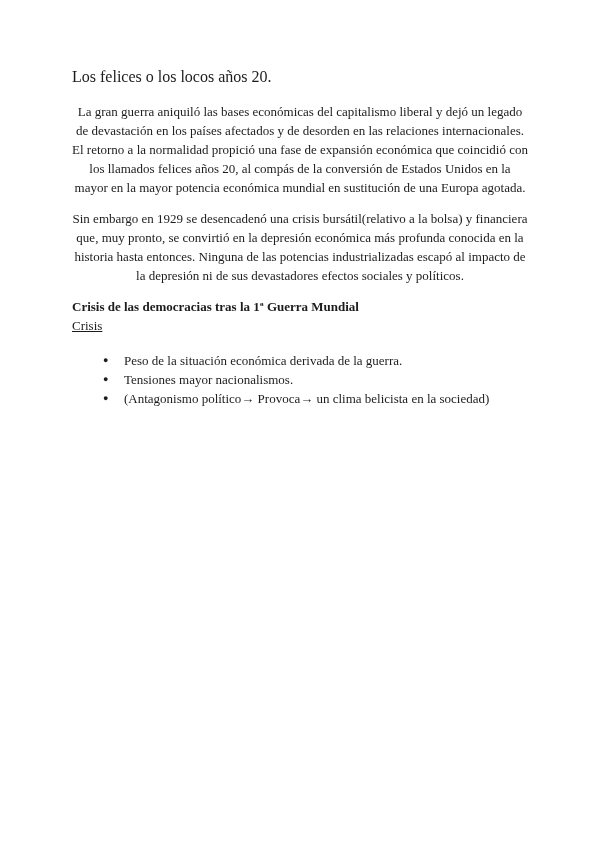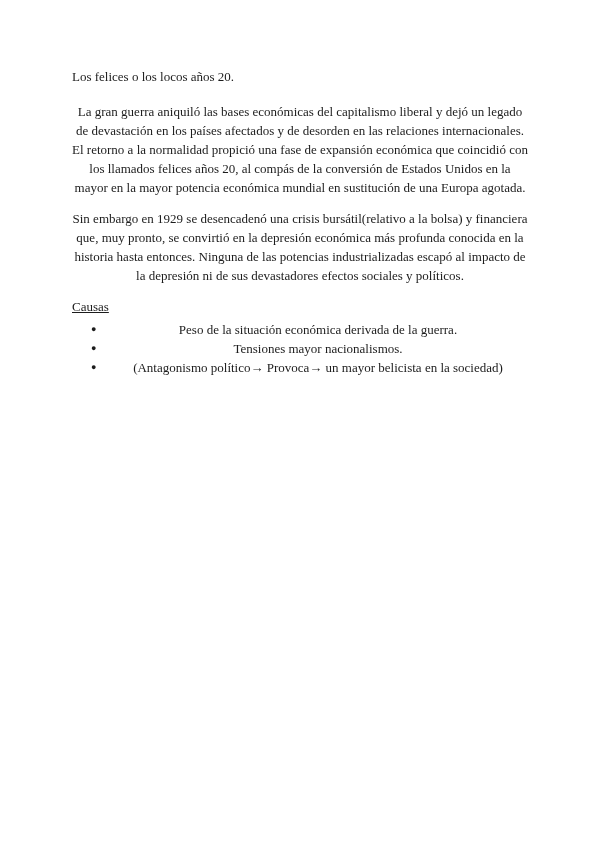--- a/index.html
+++ b/index.html
@@ -22,7 +22,7 @@
   .doc-title {
     margin-bottom: 16px;
     font-weight: normal;
-    font-size: 13px;
+    font-size: 16px;
   }
   .para {
     margin-bottom: 12px;

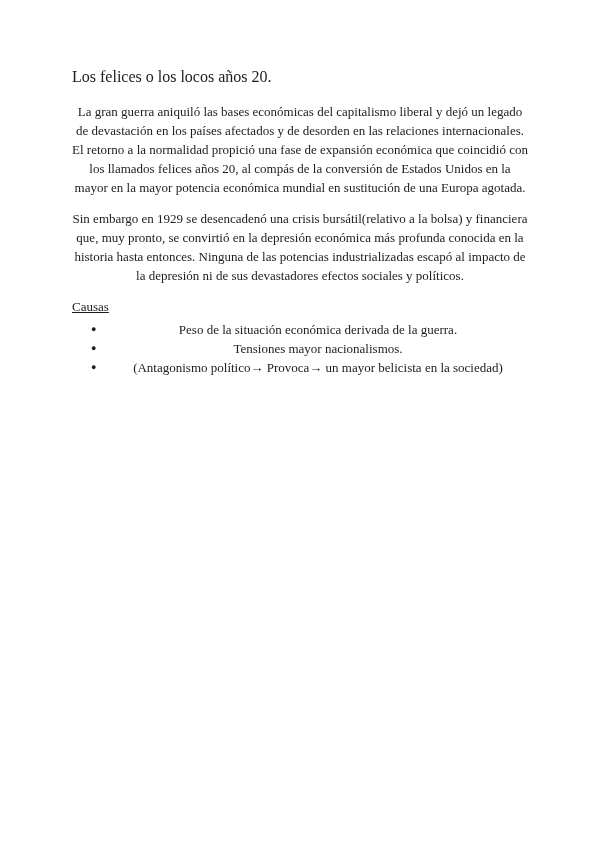--- a/index.html
+++ b/index.html
@@ -69,6 +69,7 @@
 
   <p class="para">Sin embargo en 1929 se desencadenó una crisis bursátil(relativo a la bolsa) y financiera que, muy pronto, se convirtió en la depresión económica más profunda conocida en la historia hasta entonces. Ninguna de las potencias industrializadas escapó al impacto de la depresión ni de sus devastadores efectos sociales y políticos.</p>
 
+  <p class="section-heading">Crisis de las democracias tras la 1ª Guerra Mundial</p>
 
   <p class="causes-label-wrap"><span class="causes-label">Causas</span></p>
 

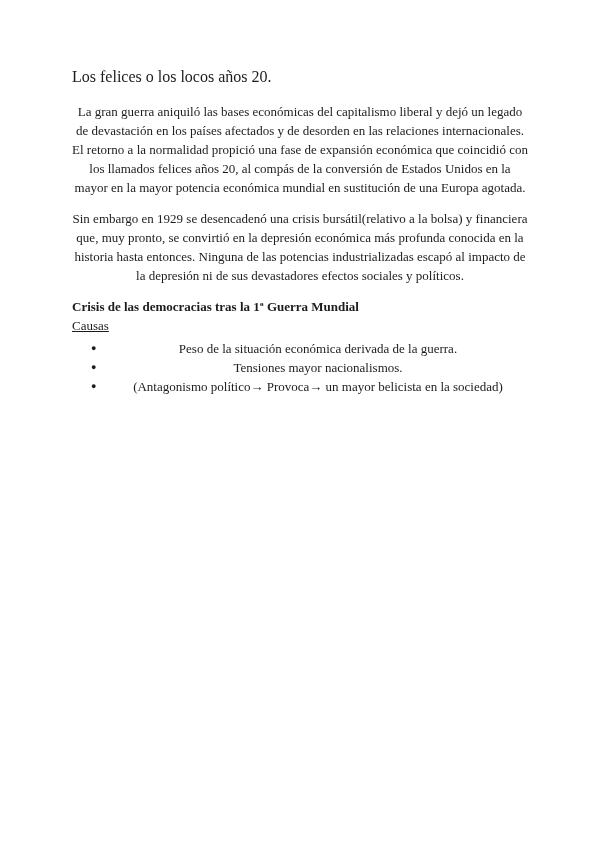--- a/index.html
+++ b/index.html
@@ -71,7 +71,7 @@
 
   <p class="section-heading">Crisis de las democracias tras la 1ª Guerra Mundial</p>
 
-  <p class="causes-label-wrap"><span class="causes-label">Causas</span></p>
+  <p class="causes-label-wrap"><span class="causes-label">Crisis</span></p>
 
   <ul class="bullet-list">
     <li>Peso de la situación económica derivada de la guerra.</li>

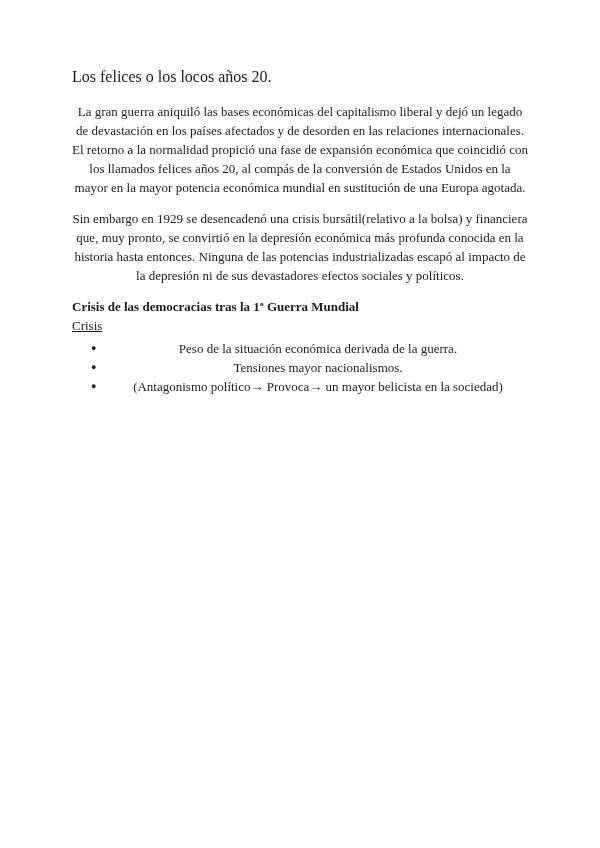--- a/index.html
+++ b/index.html
@@ -37,9 +37,8 @@
   }
   ul.bullet-list {
     list-style: none;
-    margin: 4px;
+    margin: 16px;
     padding: 0;
-    text-align: center;
   }
   ul.bullet-list > li {
     position: relative;

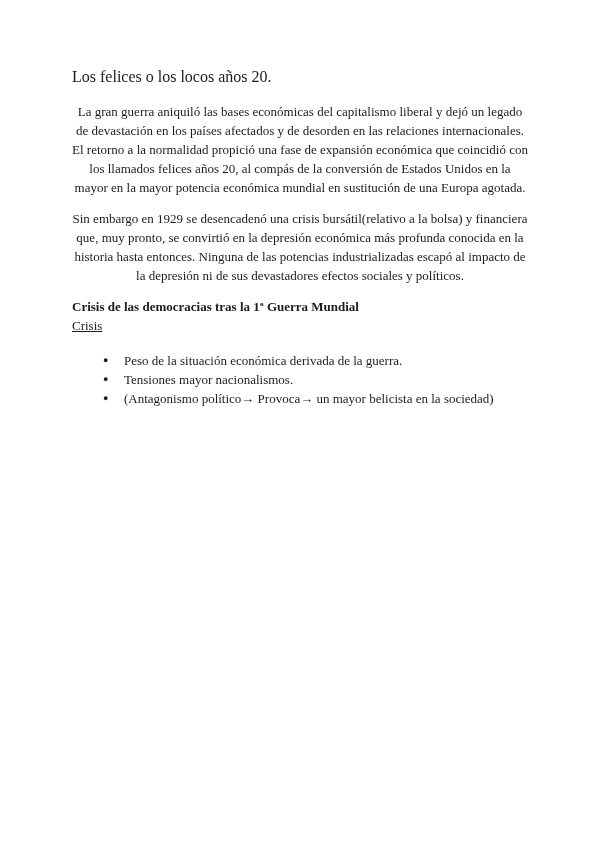--- a/index.html
+++ b/index.html
@@ -76,7 +76,7 @@
     <li>Peso de la situación económica derivada de la guerra.</li>
     <li>Tensiones mayor nacionalismos.</li>
     <li>
-      <div class="bullet-continuation">(Antagonismo político→ Provoca→ un mayor belicista en la sociedad)</div>
+      <div class="bullet-continuation">(Antagonismo político→ Provoca→ un clima belicista en la sociedad)</div>
     </li>
   </ul>
 

